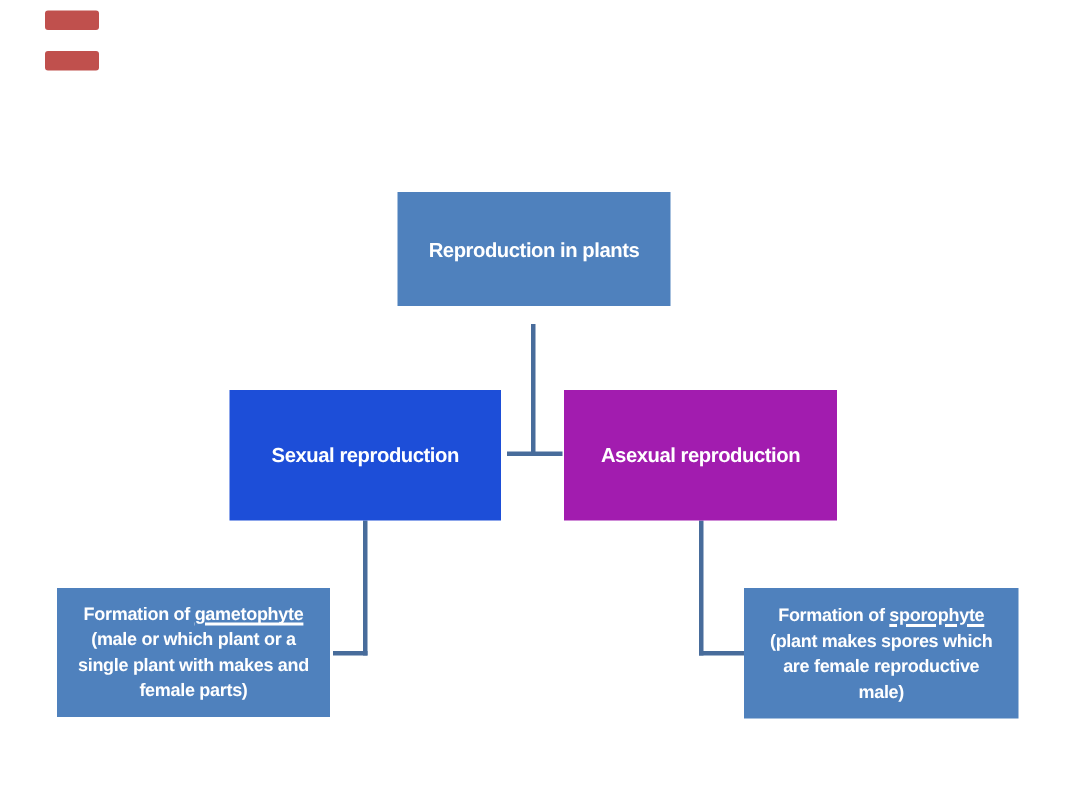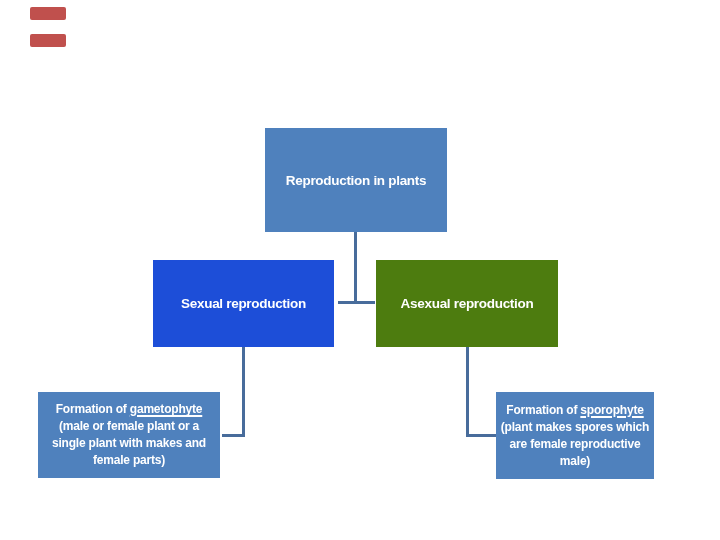--- a/index.html
+++ b/index.html
@@ -51,7 +51,7 @@
     text-underline-offset: 2px;
   }
   .connector { position: absolute; }
-  #box-root   { left: 265px; top: 128px; width: 182px; height: 104px; }
+  #box-root   { left: 265px; top: 128px; width: 182px; height: 76px; }
   #box-sexual { left: 153px; top: 260px; width: 181px; height: 87px; }
   #box-asexual{ left: 376px; top: 260px; width: 182px; height: 87px; }
   #box-gameto { left: 38px;  top: 392px; width: 182px; height: 86px; }

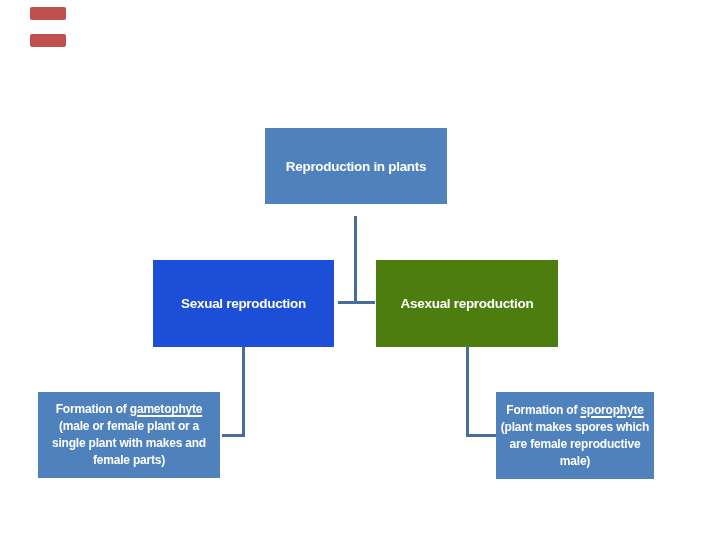--- a/index.html
+++ b/index.html
@@ -86,7 +86,7 @@
     <span>Sexual reproduction</span>
   </div>
 
-  <div id="box-asexual" class="node lvl2" style="background: #4d7c0f; color: rgb(255, 255, 255);">
+  <div id="box-asexual" class="node lvl2" style="background: #a21caf; color: rgb(255, 255, 255);">
     <span>Asexual reproduction</span>
   </div>
 

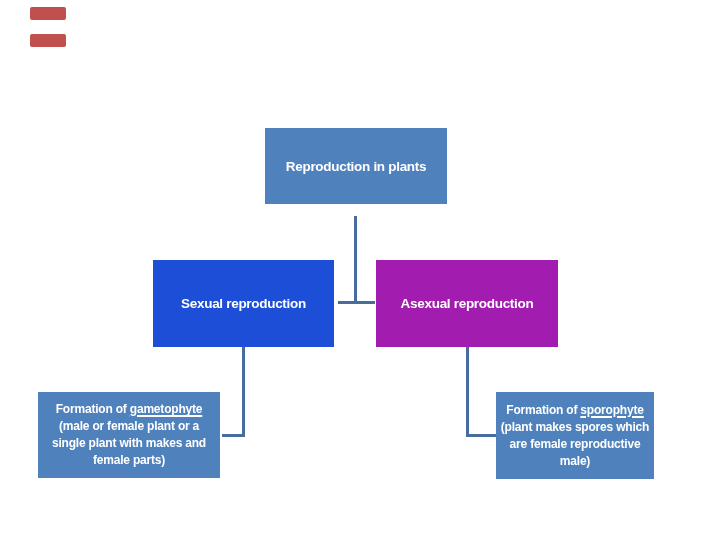--- a/index.html
+++ b/index.html
@@ -55,7 +55,7 @@
   #box-sexual { left: 153px; top: 260px; width: 181px; height: 87px; }
   #box-asexual{ left: 376px; top: 260px; width: 182px; height: 87px; }
   #box-gameto { left: 38px;  top: 392px; width: 182px; height: 86px; }
-  #box-sporo  { left: 496px; top: 392px; width: 158px; height: 87px; }
+  #box-sporo  { left: 496px; top: 392px; width: 183px; height: 87px; }
   #conn-root-vert    { left: 354px; top: 216px; width: 3px;  height: 88px; }
   #conn-root-hbar    { left: 338px; top: 301px; width: 37px; height: 3px;  }
   #conn-sexual-vert  { left: 242px; top: 347px; width: 3px;  height: 90px; }

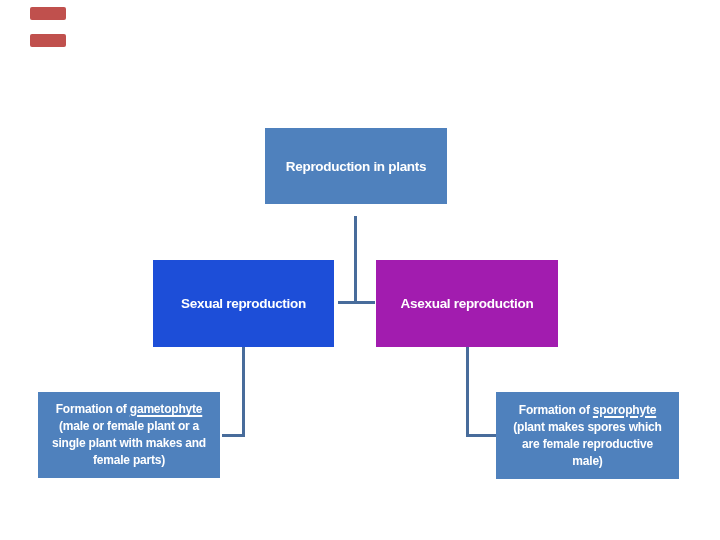--- a/index.html
+++ b/index.html
@@ -92,7 +92,7 @@
 
   <div id="box-gameto" class="node lvl3" style="background: rgb(79, 129, 189); color: rgb(255, 255, 255);">
     <div><span>Formation of </span><span class="kw">gametophyte</span></div>
-    <div>(male or female plant or a</div>
+    <div>(male or which plant or a</div>
     <div>single plant with makes and</div>
     <div>female parts)</div>
   </div>

